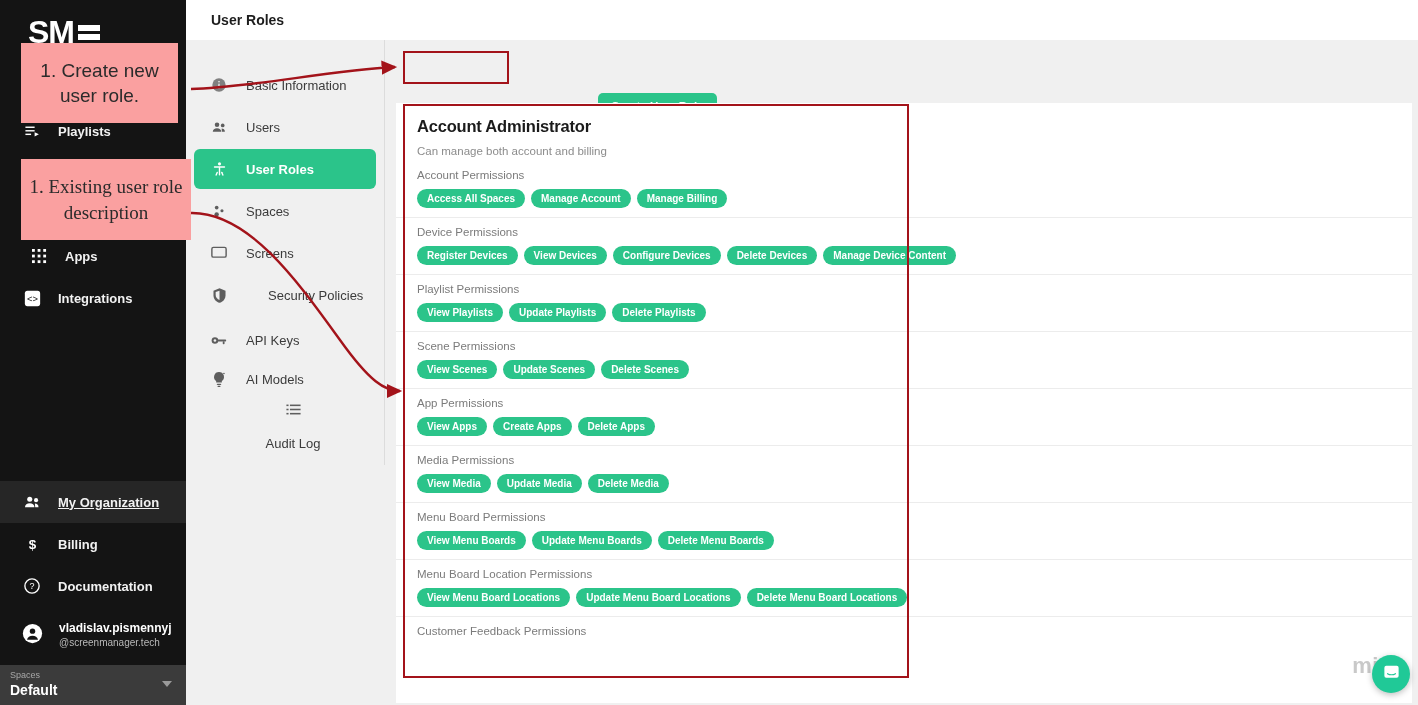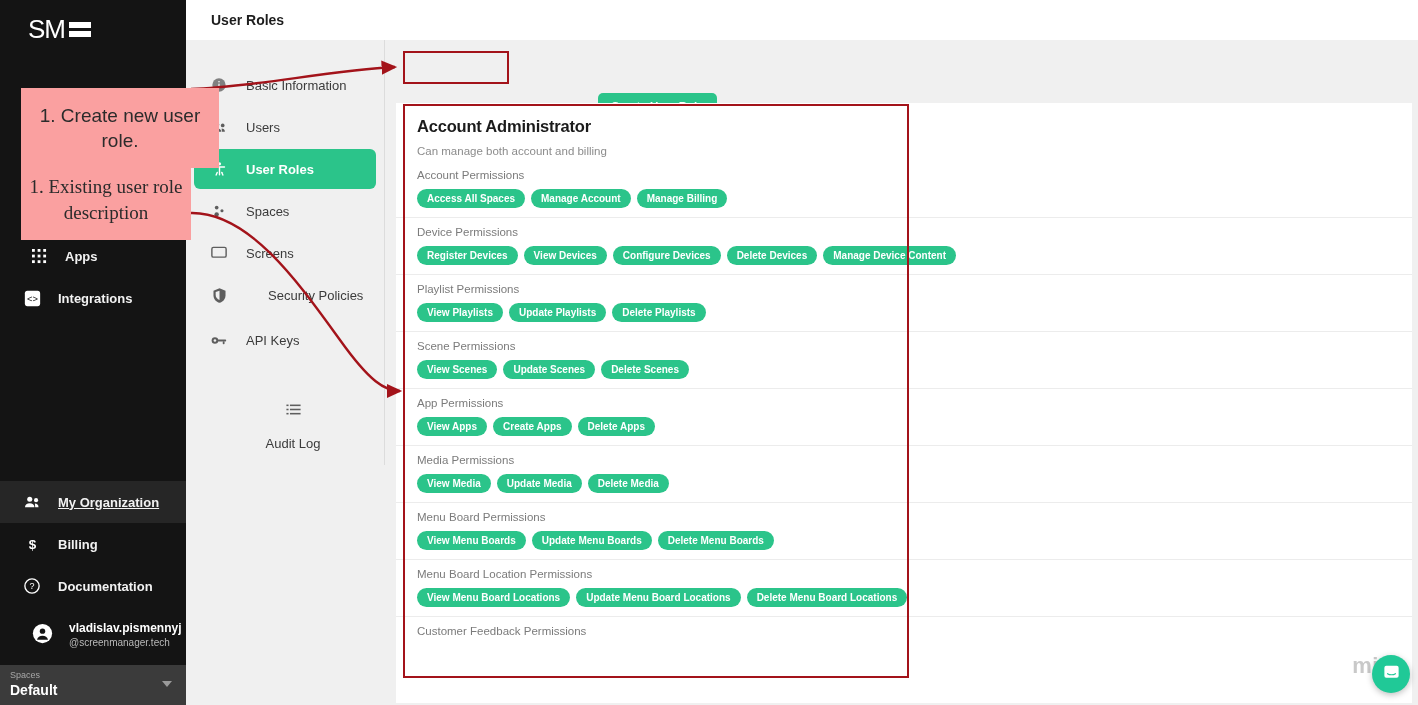--- a/index.html
+++ b/index.html
@@ -20,7 +20,7 @@
     position: absolute; left: 28px; top: 16px;
     display: flex; align-items: center; gap: 3px;
   }
-  .logo-text { font-size: 26px; font-weight: 400; letter-spacing: -1px; color: #fff; line-height: 1; }
+  .logo-text { font-size: 32px; font-weight: 700; letter-spacing: -1px; color: #fff; line-height: 1; }
   .logo-bars { display: flex; flex-direction: column; gap: 3px; margin-left: 1px; }
   .logo-bars i { display: block; width: 22px; height: 6px; background: #fff; }
   .logo-bars i:nth-child(2) { width: 22px; }

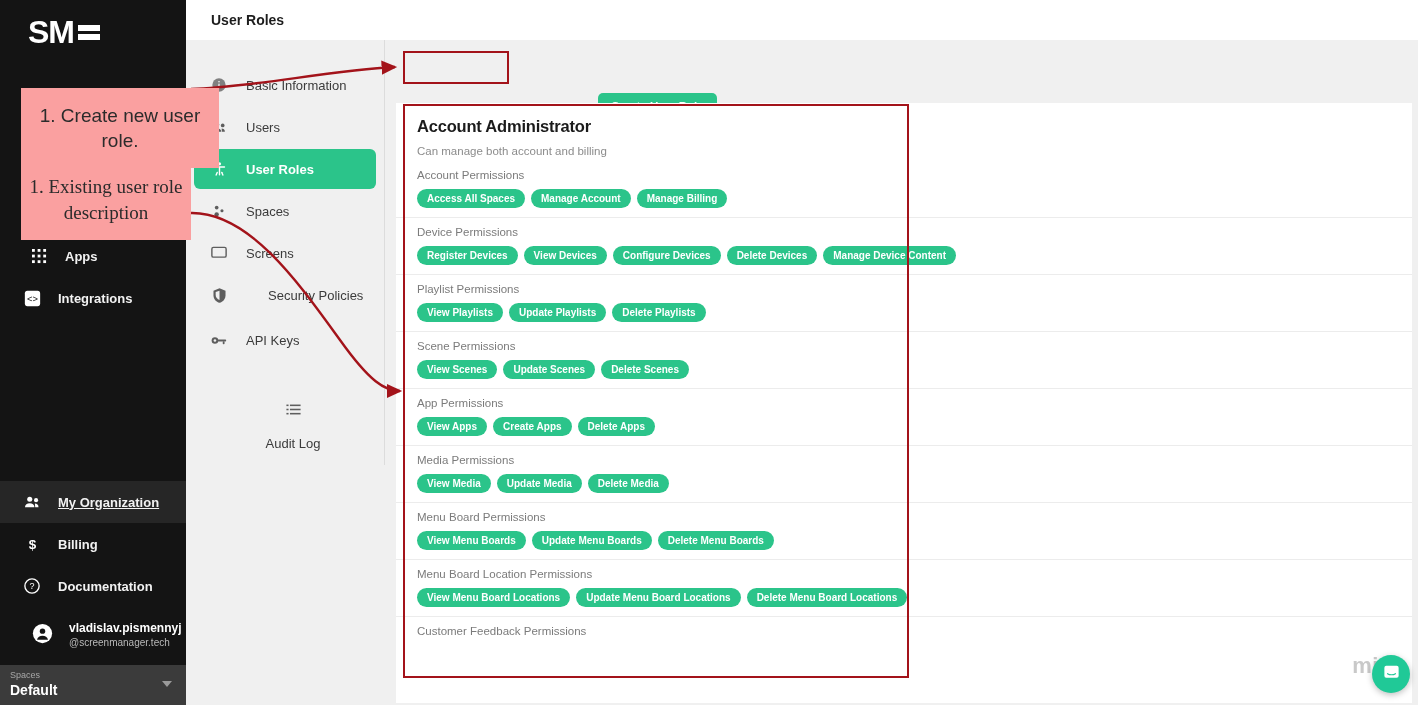--- a/index.html
+++ b/index.html
@@ -112,7 +112,7 @@
     display: flex; align-items: center; justify-content: center; text-align: center;
     font-size: 19px; line-height: 1.32; padding: 4px 8px;
   }
-  #ann1 { left: 21px; top: 43px; width: 198px; height: 80px; margin-top: 45px; }
+  #ann1 { left: 21px; top: 43px; width: 157px; height: 80px; }
   #ann2 { left: 21px; top: 159px; width: 170px; height: 81px; font-family: Liberation Serif, serif; }
 
   .ann-rect {

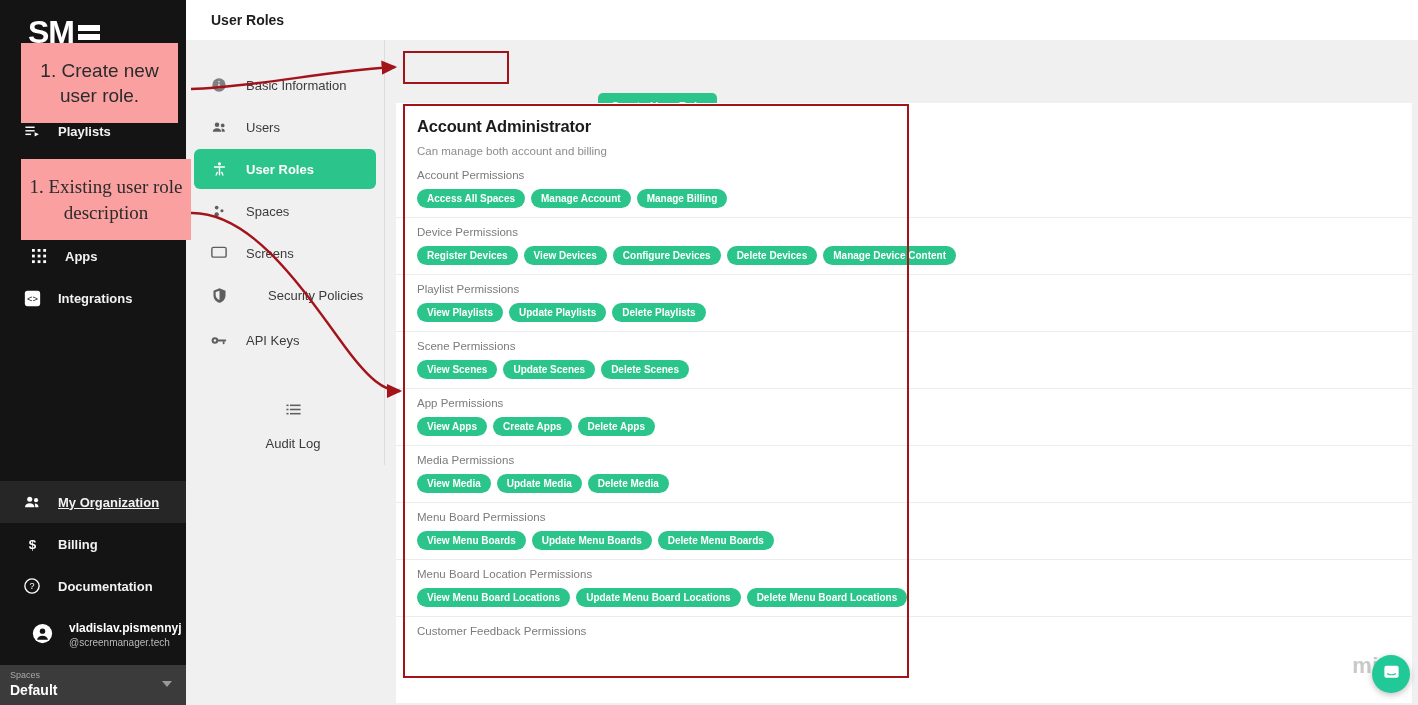--- a/index.html
+++ b/index.html
@@ -320,6 +320,18 @@
         </span>
         <span>API Keys</span>
       </div>
+      <div class="subnav-item" style="top:319px;">
+        <span class="ic">
+          <svg width="18" height="18" viewBox="0 0 24 24" fill="#5e5e5e">
+              <path d="M12 2.6a6.6 6.6 0 0 0-3.8 12v2.1h7.6v-2.1A6.6 6.6 0 0 0 12 2.6z"></path>
+              <rect x="9" y="18.2" width="6" height="1.8" rx=".9"></rect>
+              <rect x="10" y="21" width="4" height="1.5" rx=".75"></rect>
+              <circle cx="18.6" cy="4.6" r="1.1"></circle>
+              <rect x="16.4" y="7.2" width="1.6" height="1.6"></rect>
+            </svg>
+        </span>
+        <span>AI Models</span>
+      </div>
       <div class="subnav-item" style="top:361px;flex-direction:column;">
         <span class="ic">
           <svg width="17" height="17" viewBox="0 0 24 24" fill="#5e5e5e">

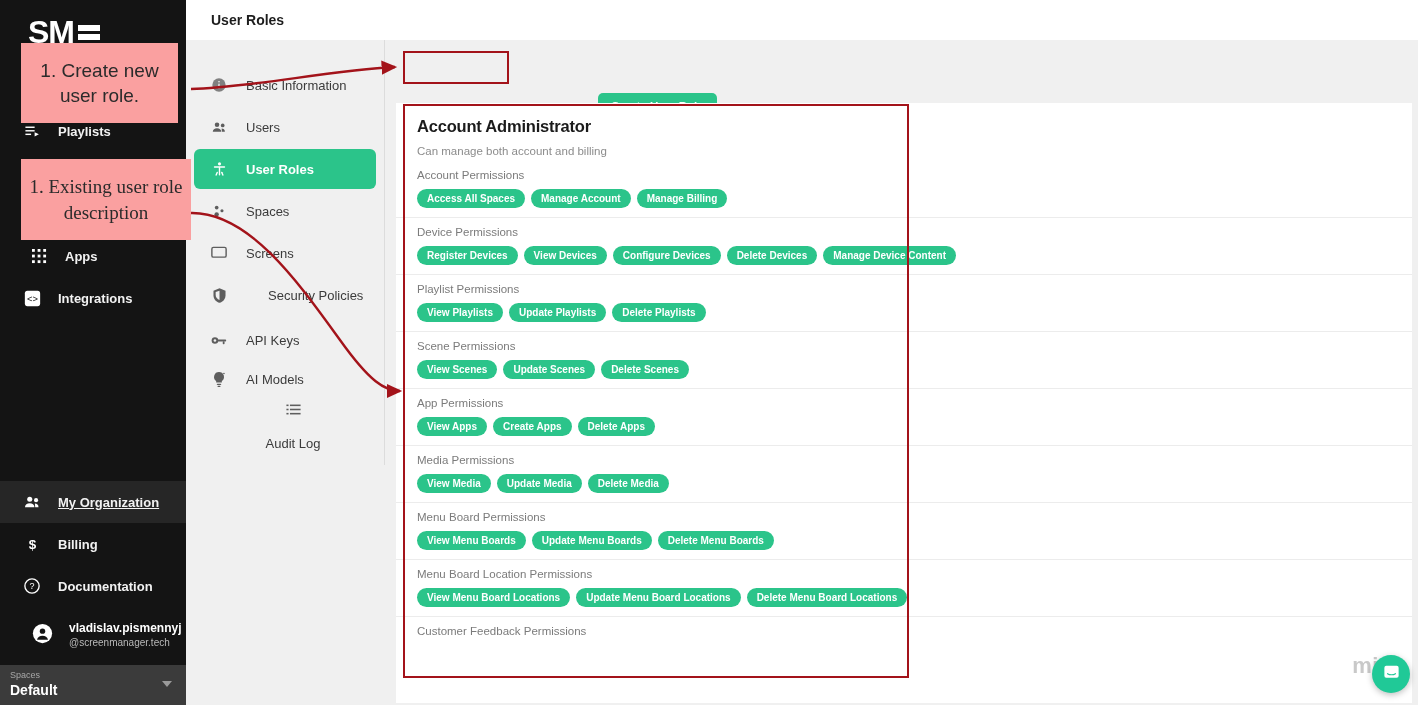--- a/index.html
+++ b/index.html
@@ -36,7 +36,7 @@
 
   .rail-user {
     position: absolute; left: 0; top: 612px; width: 186px; height: 46px;
-    display: flex; align-items: center; padding-left: 32px; gap: 16px;
+    display: flex; align-items: center; padding-left: 22px; gap: 16px;
   }
   .rail-user .uname { font-size: 12px; font-weight: 700; color: #fff; line-height: 1.25; }
   .rail-user .umail { font-size: 10px; color: #b9b9b9; line-height: 1.3; }

